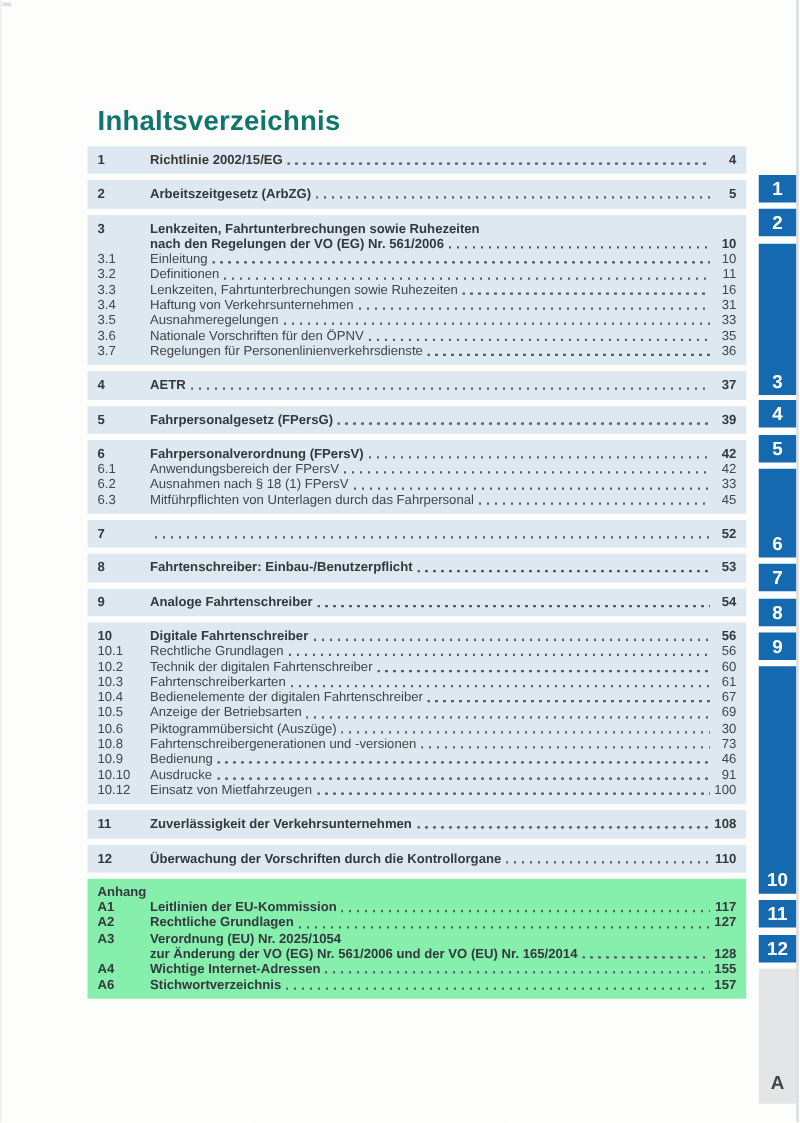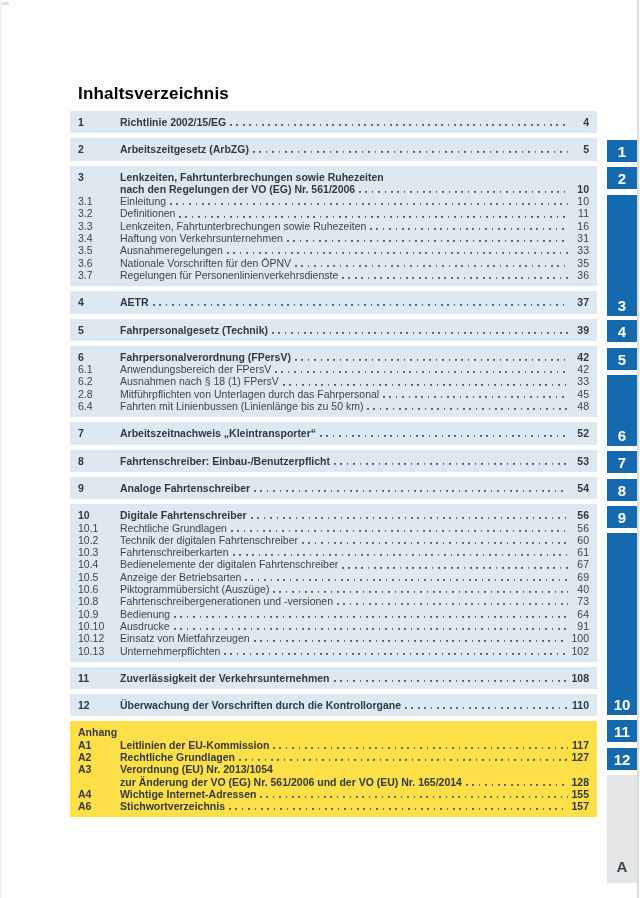--- a/index.html
+++ b/index.html
@@ -17,8 +17,8 @@
 
   #content { position:absolute; left:70px; top:84px; width:527px; }
   #title {
-    margin:0 0 7px 8px; font-size:17px; font-weight:bold;
-    color:#000000; letter-spacing:.2px;
+    margin:0 0 7px 8px; font-size:22px; font-weight:bold;
+    color:#0f766e; letter-spacing:.2px;
   }
   .section {
     background:#dde8f1; padding:5px 8px; margin-bottom:5px;

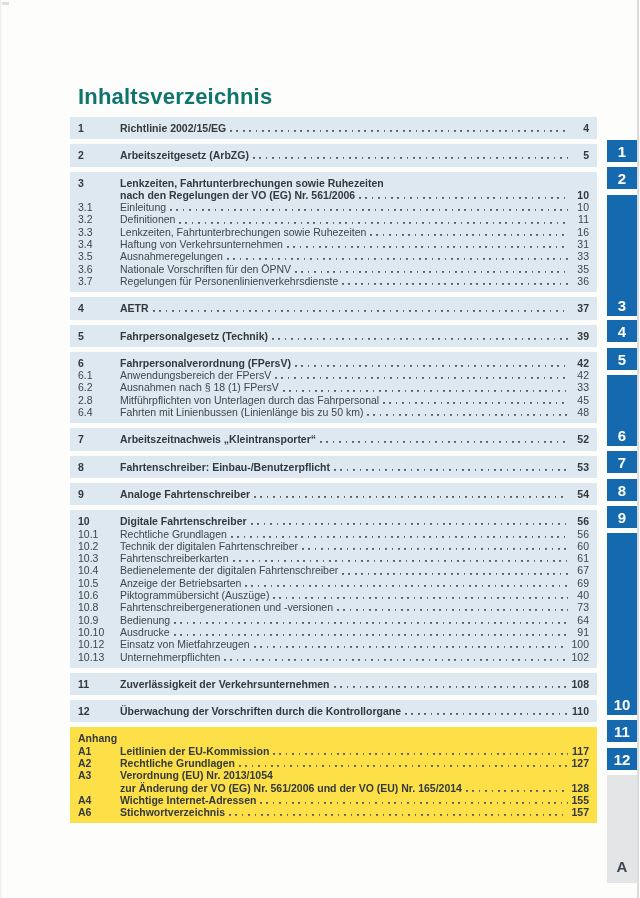--- a/index.html
+++ b/index.html
@@ -140,7 +140,7 @@
         <div class="section">
           <div class="row bold">
             <span class="num">5</span>
-            <span class="ttl">Fahrpersonalgesetz (Technik)</span>
+            <span class="ttl">Fahrpersonalgesetz (FPersG)</span>
             <span class="leader"></span>
             <span class="pg">39</span>
           </div>

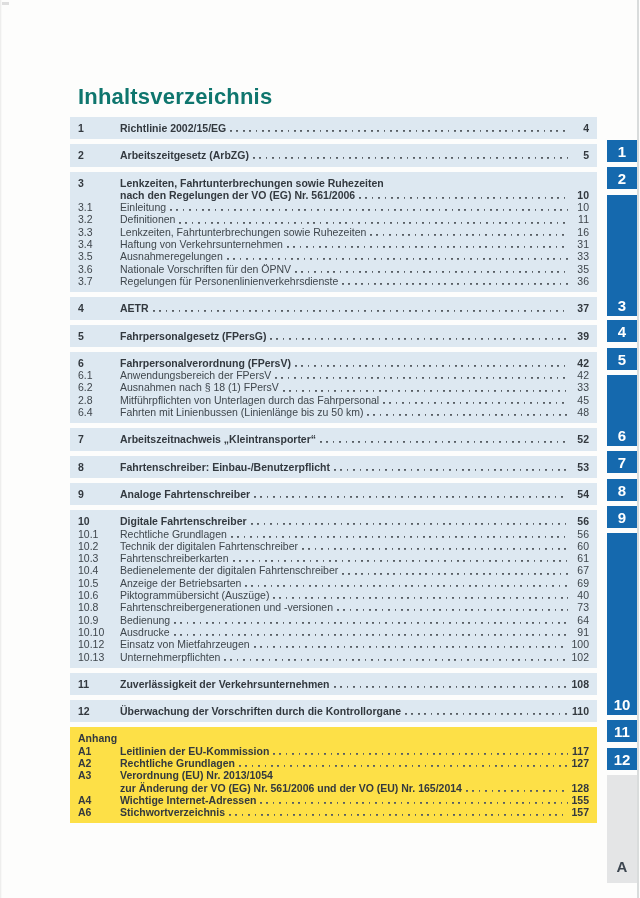--- a/index.html
+++ b/index.html
@@ -165,7 +165,7 @@
             <span class="pg">33</span>
           </div>
           <div class="row">
-            <span class="num">2.8</span>
+            <span class="num">6.3</span>
             <span class="ttl">Mitführpflichten von Unterlagen durch das Fahrpersonal</span>
             <span class="leader"></span>
             <span class="pg">45</span>

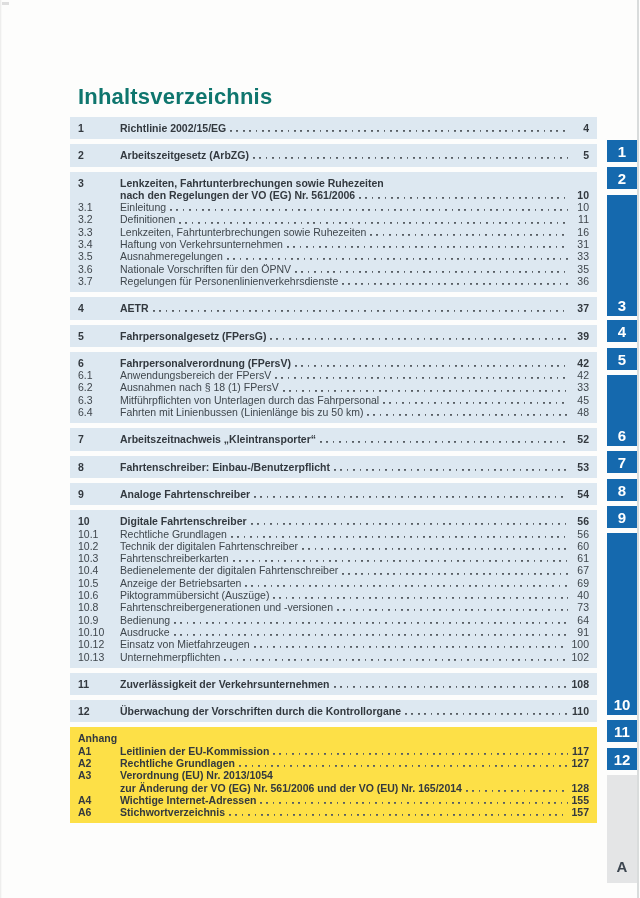--- a/index.html
+++ b/index.html
@@ -170,12 +170,6 @@
             <span class="leader"></span>
             <span class="pg">45</span>
           </div>
-          <div class="row">
-            <span class="num">6.4</span>
-            <span class="ttl">Fahrten mit Linienbussen (Linienlänge bis zu 50 km)</span>
-            <span class="leader"></span>
-            <span class="pg">48</span>
-          </div>
         </div>
         <div class="section">
           <div class="row bold">

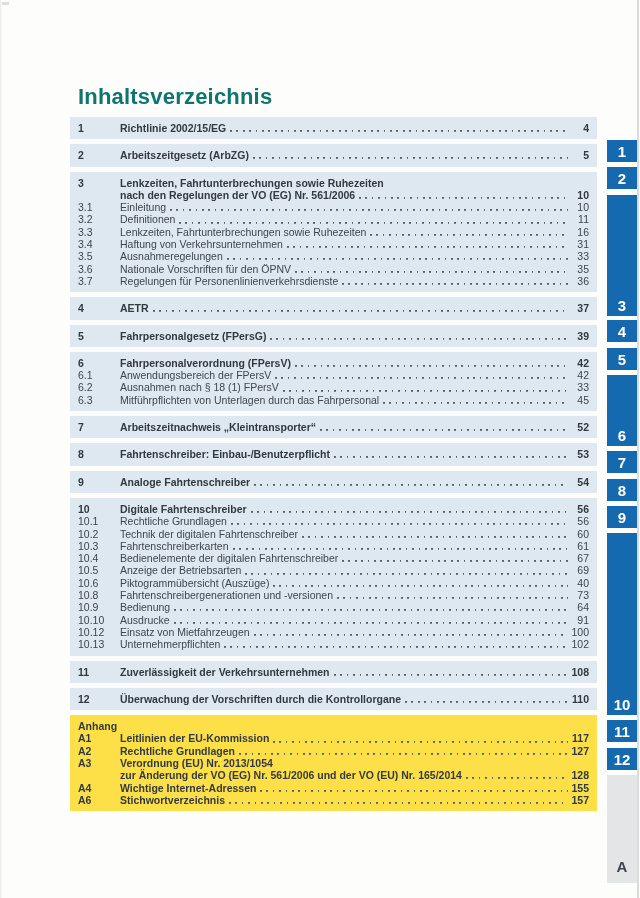--- a/index.html
+++ b/index.html
@@ -174,7 +174,6 @@
         <div class="section">
           <div class="row bold">
             <span class="num">7</span>
-            <span class="ttl">Arbeitszeitnachweis „Kleintransporter“</span>
             <span class="leader"></span>
             <span class="pg">52</span>
           </div>

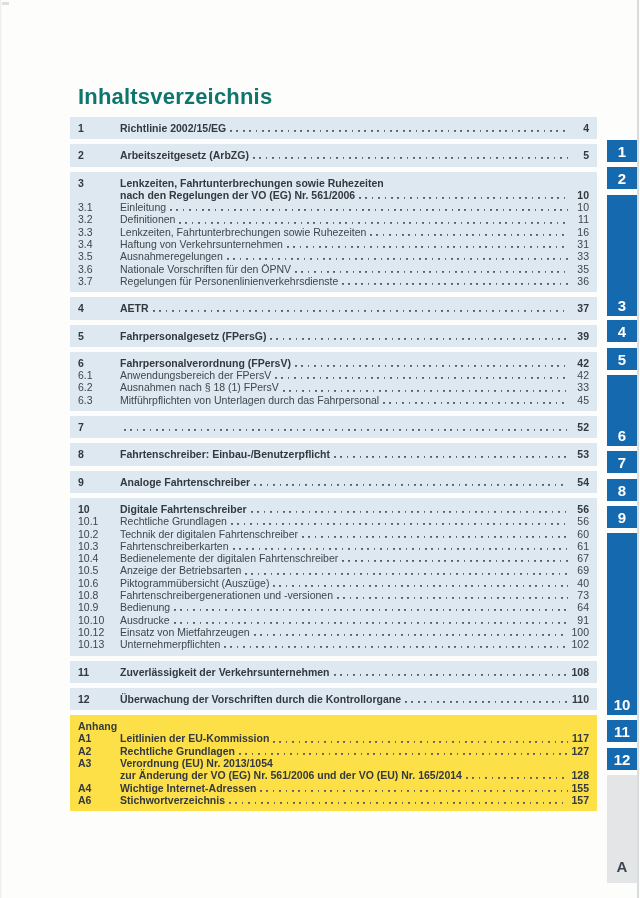--- a/index.html
+++ b/index.html
@@ -235,7 +235,7 @@
             <span class="num">10.6</span>
             <span class="ttl">Piktogrammübersicht (Auszüge)</span>
             <span class="leader"></span>
-            <span class="pg">40</span>
+            <span class="pg">30</span>
           </div>
           <div class="row">
             <span class="num">10.8</span>

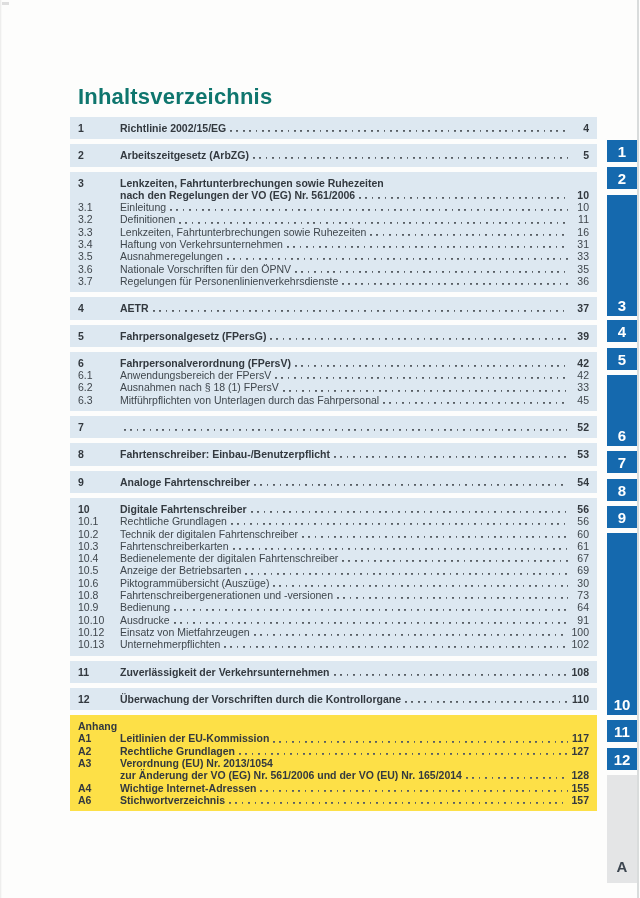--- a/index.html
+++ b/index.html
@@ -247,7 +247,7 @@
             <span class="num">10.9</span>
             <span class="ttl">Bedienung</span>
             <span class="leader"></span>
-            <span class="pg">64</span>
+            <span class="pg">46</span>
           </div>
           <div class="row">
             <span class="num">10.10</span>

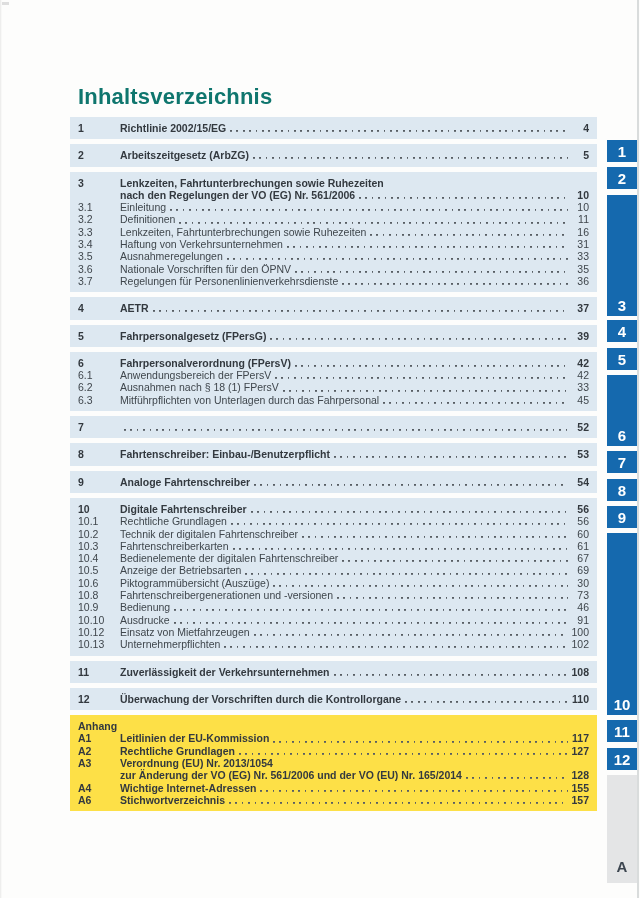--- a/index.html
+++ b/index.html
@@ -261,12 +261,6 @@
             <span class="leader"></span>
             <span class="pg">100</span>
           </div>
-          <div class="row">
-            <span class="num">10.13</span>
-            <span class="ttl">Unternehmerpflichten</span>
-            <span class="leader"></span>
-            <span class="pg">102</span>
-          </div>
         </div>
         <div class="section">
           <div class="row bold">

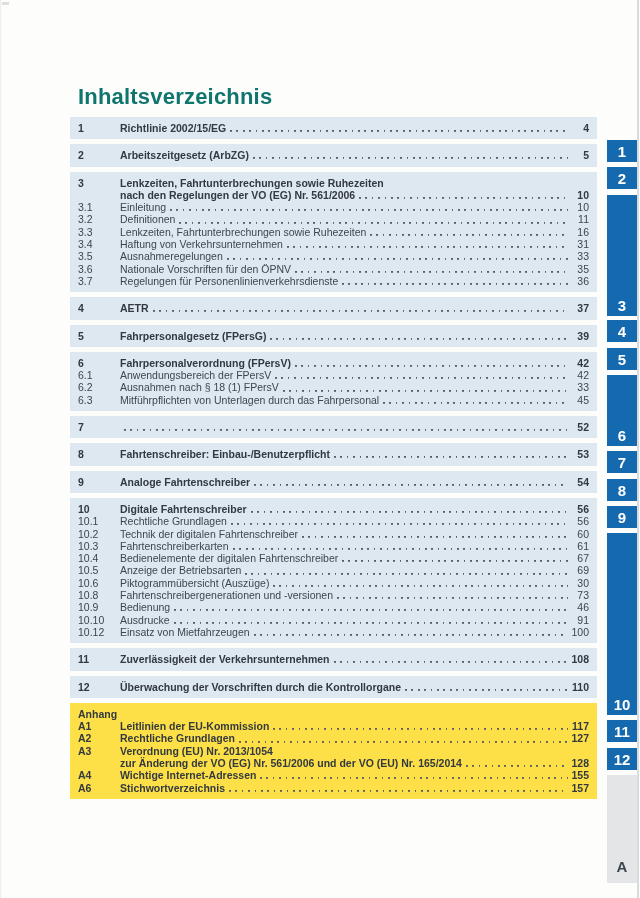--- a/index.html
+++ b/index.html
@@ -23,7 +23,7 @@
   .section {
     background:#dde8f1; padding:5px 8px; margin-bottom:5px;
   }
-  .section.gray { background:#fde047; }
+  .section.gray { background:#86efac; }
 
   .row { display:flex; font-size:10.5px; line-height:12.3px; color:#3f464c; }
   .row.bold { font-weight:bold; color:#33393f; }

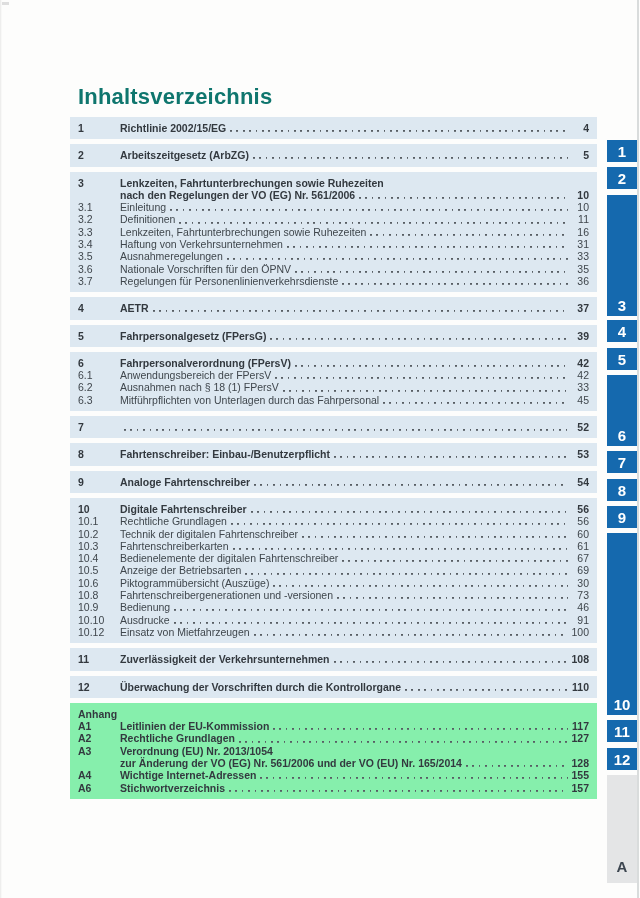--- a/index.html
+++ b/index.html
@@ -296,7 +296,7 @@
           </div>
           <div class="row bold">
             <span class="num">A3</span>
-            <span class="ttl">Verordnung (EU) Nr. 2013/1054</span>
+            <span class="ttl">Verordnung (EU) Nr. 2025/1054</span>
           </div>
           <div class="row bold">
             <span class="num"></span>

